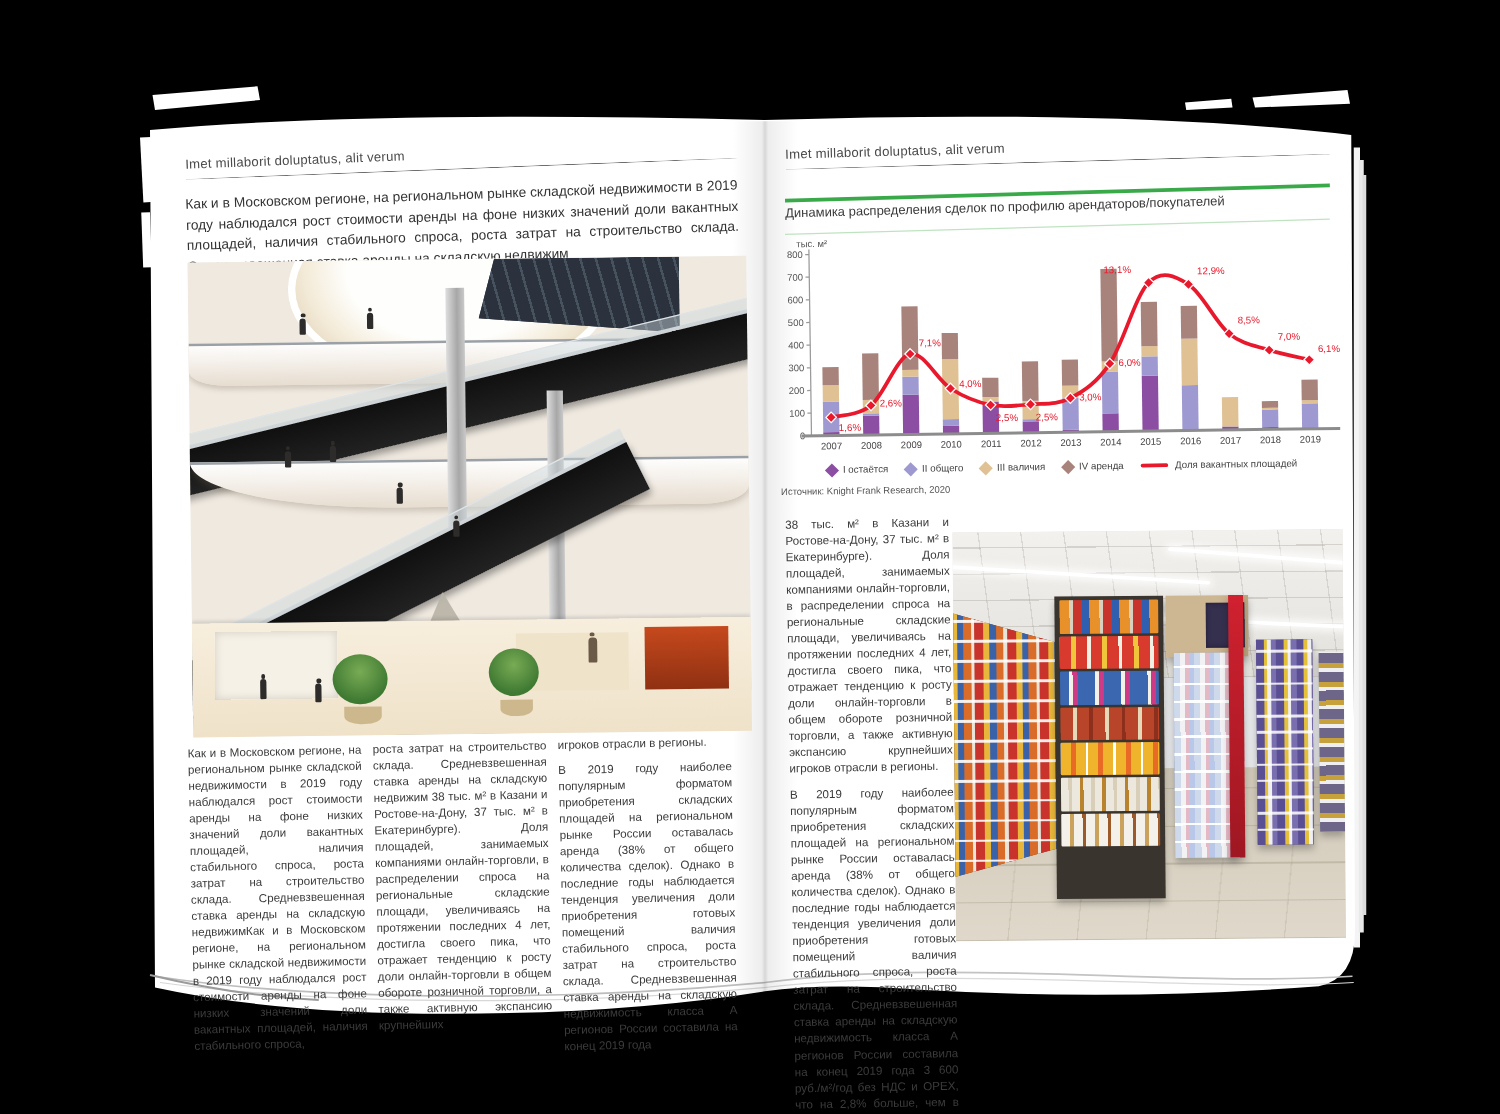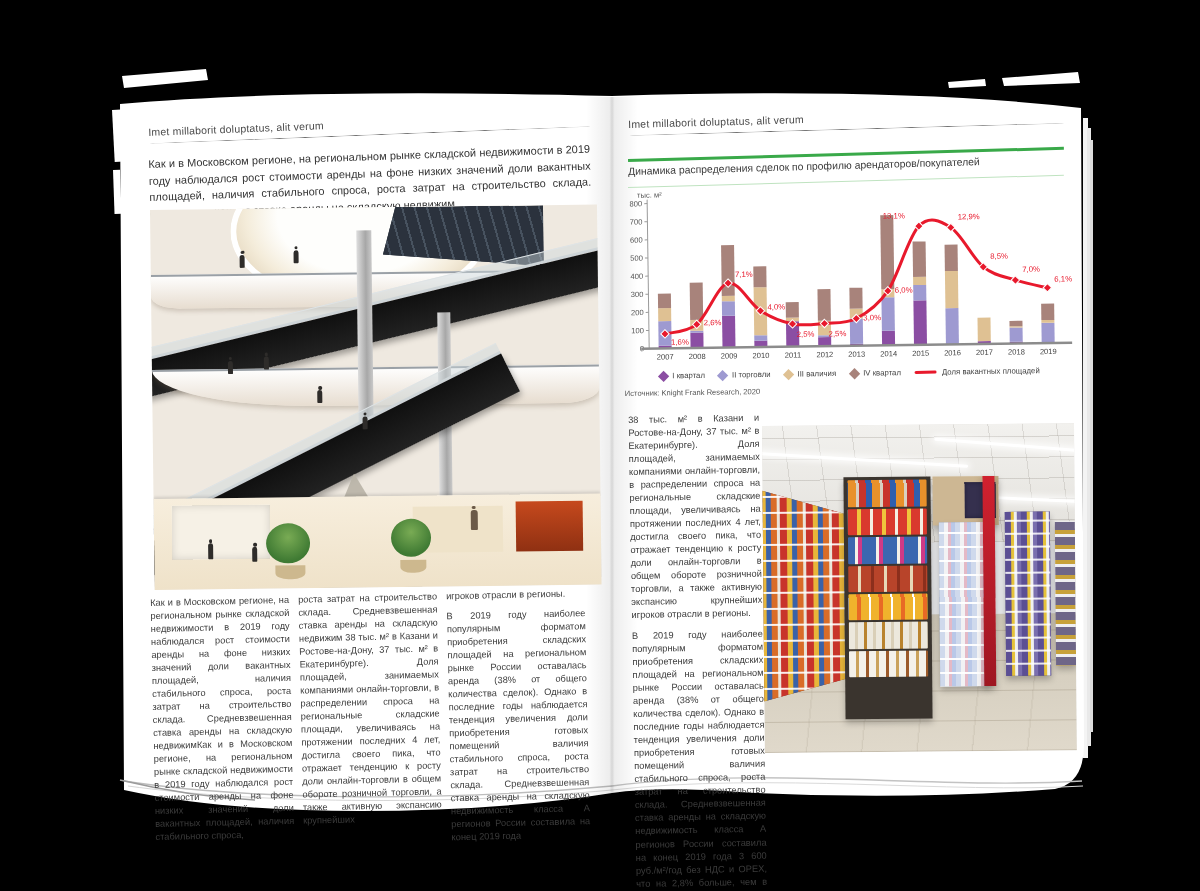--- a/index.html
+++ b/index.html
@@ -331,7 +331,7 @@
       <div class="chart-legend" id="chart-legend">
           <span class="item">
        <span class="diamond" style="background:#8b4ea3"></span>
-       <span>I квартал</span>
+       <span>I остаётся</span>
           </span>
           <span class="item">
        <span class="diamond" style="background:#9e9ad1"></span>

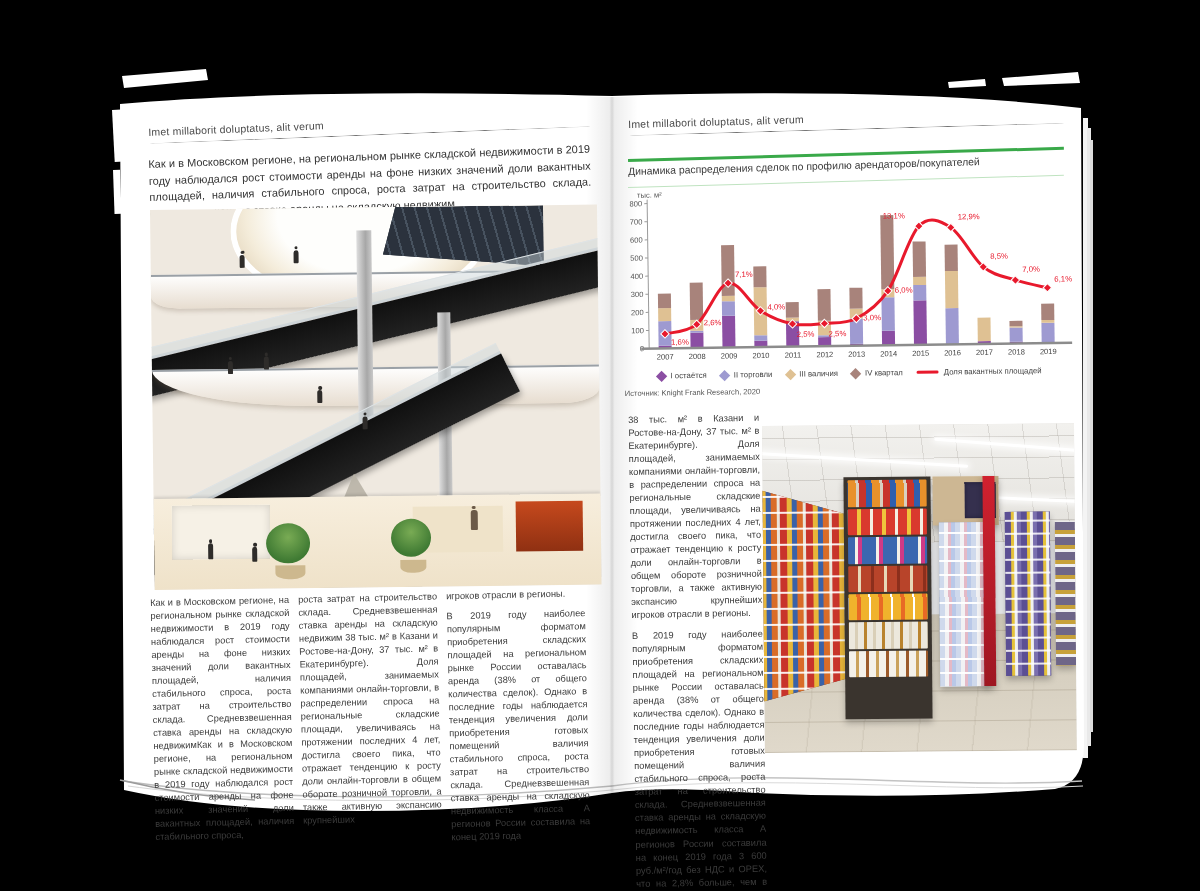--- a/index.html
+++ b/index.html
@@ -335,7 +335,7 @@
           </span>
           <span class="item">
        <span class="diamond" style="background:#9e9ad1"></span>
-       <span>II торговли</span>
+       <span>II общего</span>
           </span>
           <span class="item">
        <span class="diamond" style="background:#dfc193"></span>

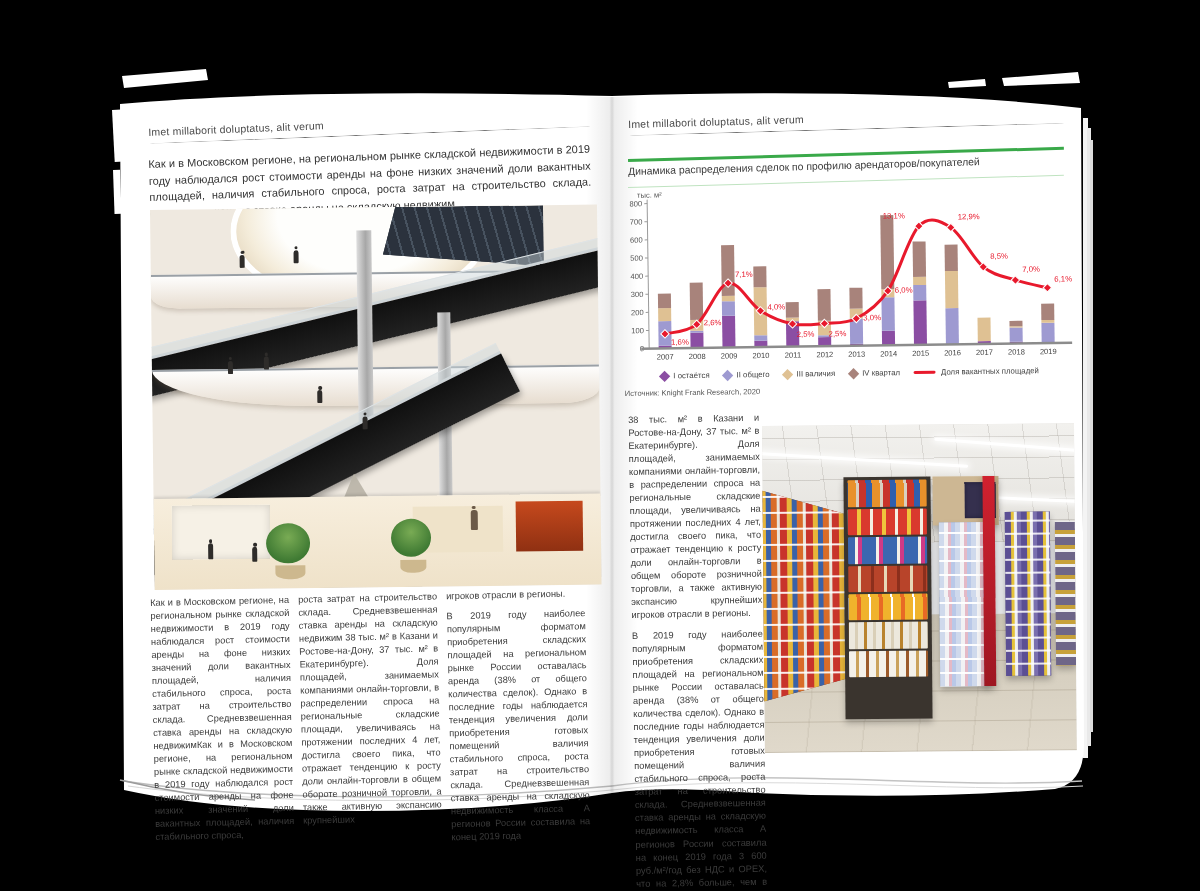--- a/index.html
+++ b/index.html
@@ -343,7 +343,7 @@
           </span>
           <span class="item">
        <span class="diamond" style="background:#a8837b"></span>
-       <span>IV квартал</span>
+       <span>IV аренда</span>
           </span>
           <span class="item">
        <span class="legend-line" style="background:#e8192c"></span>

